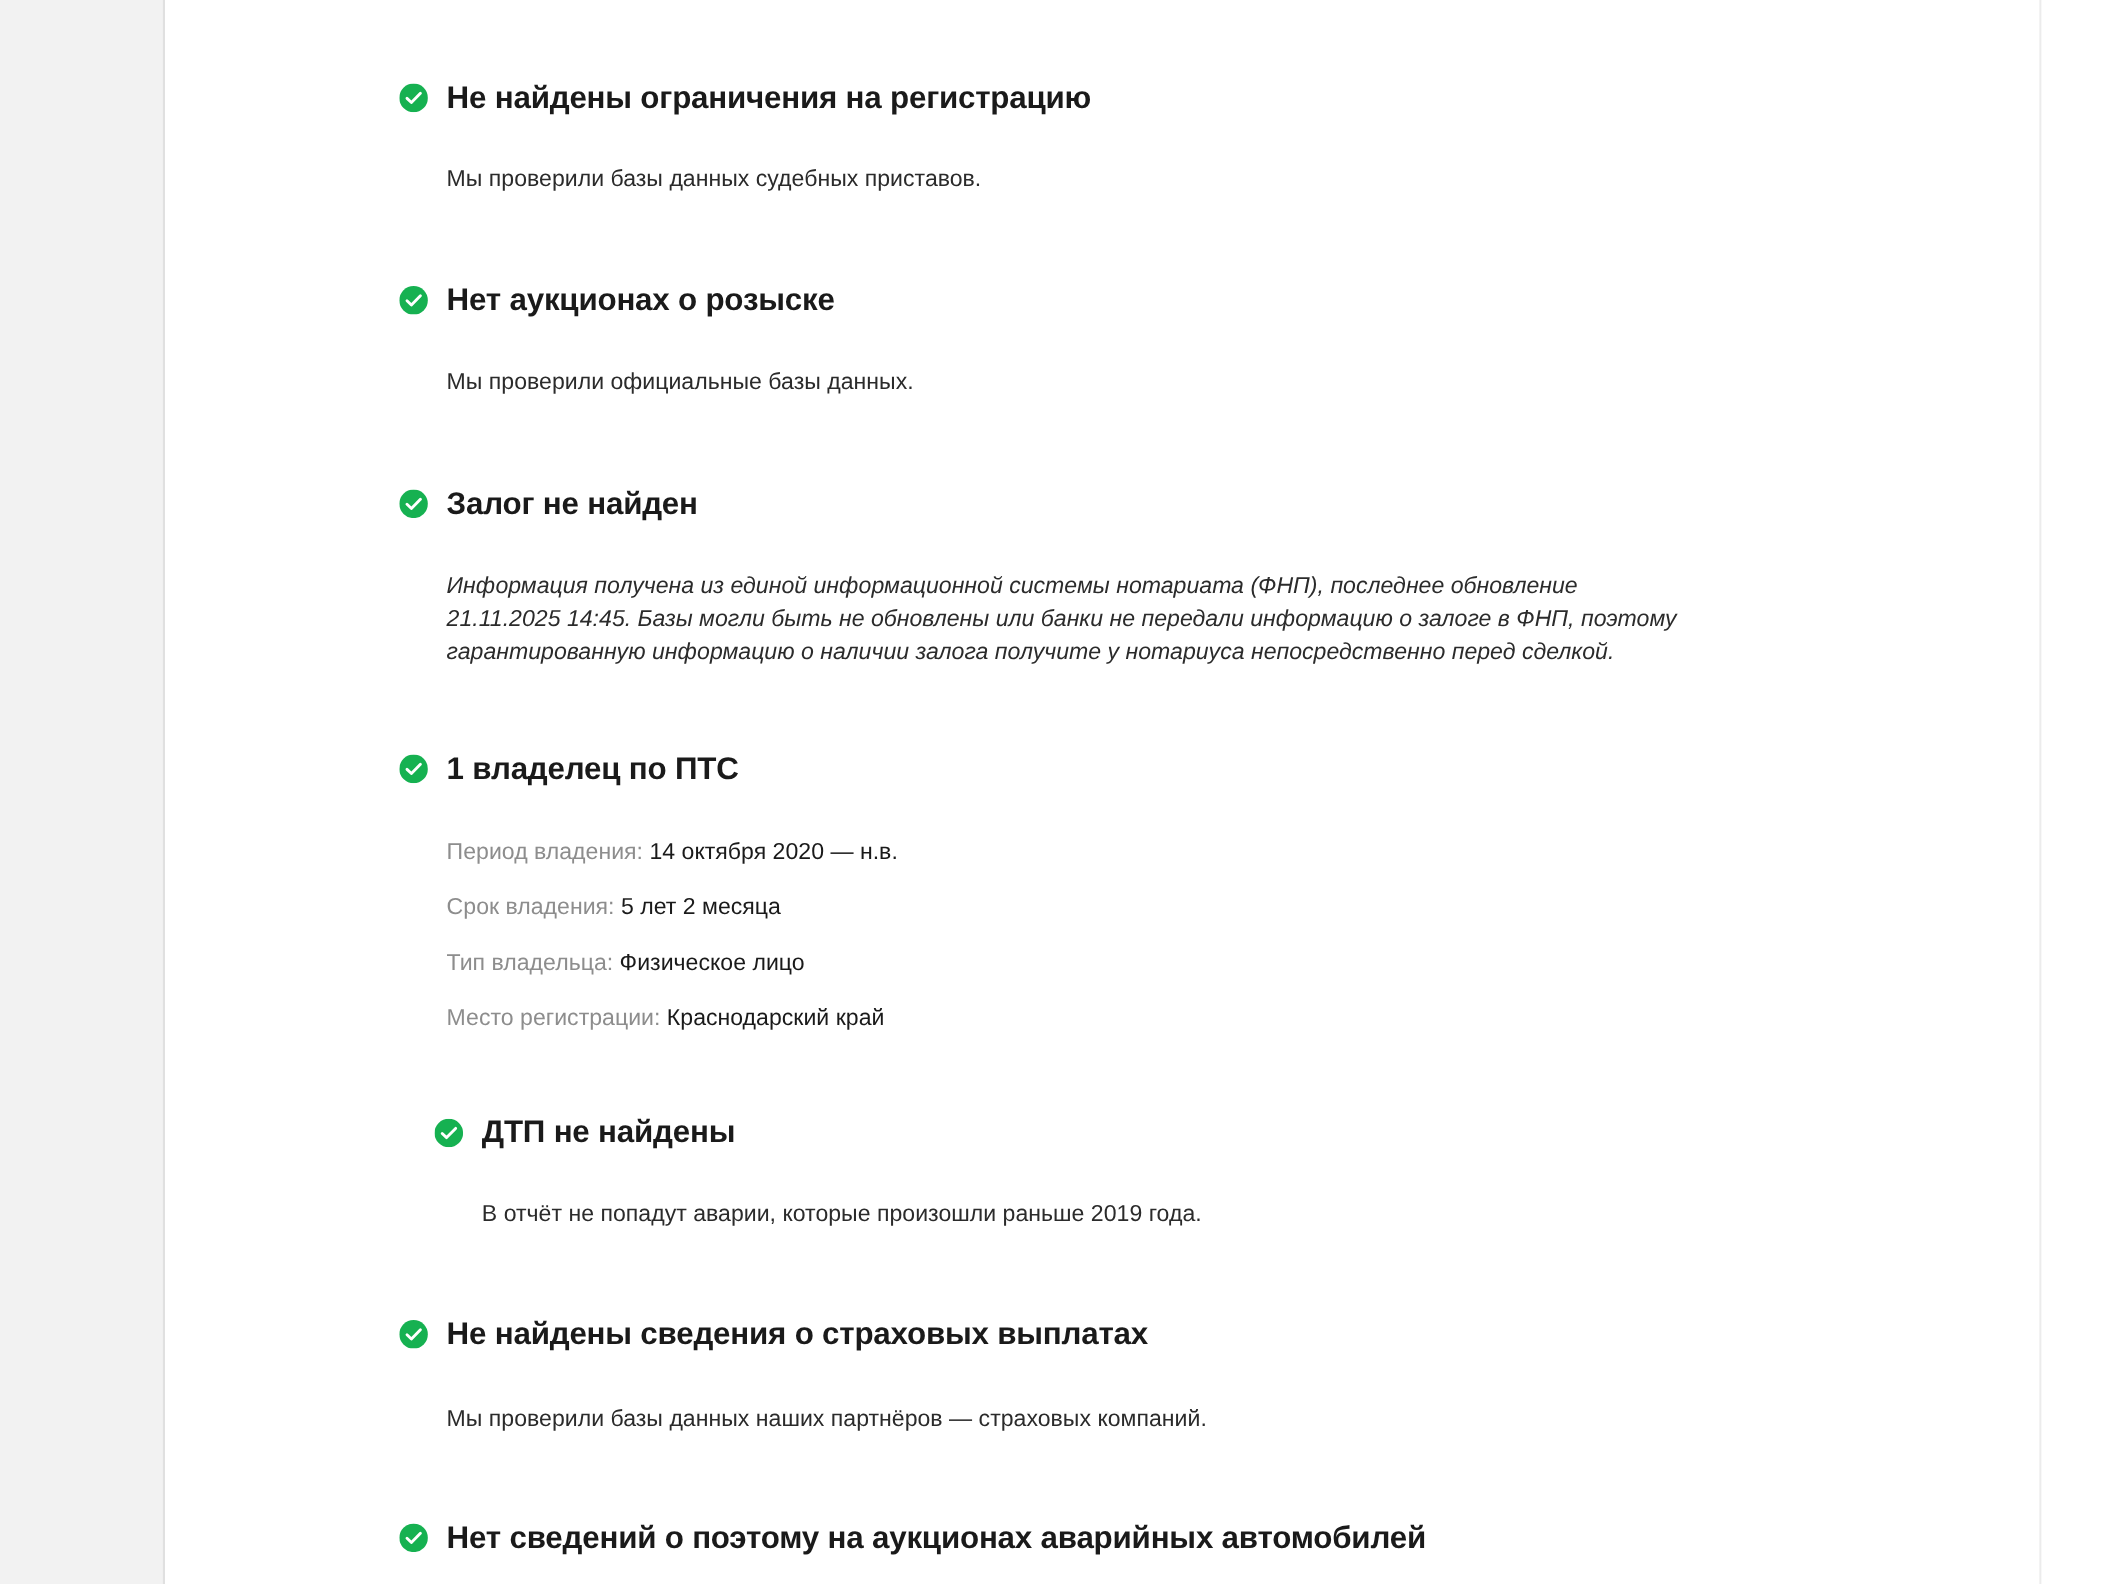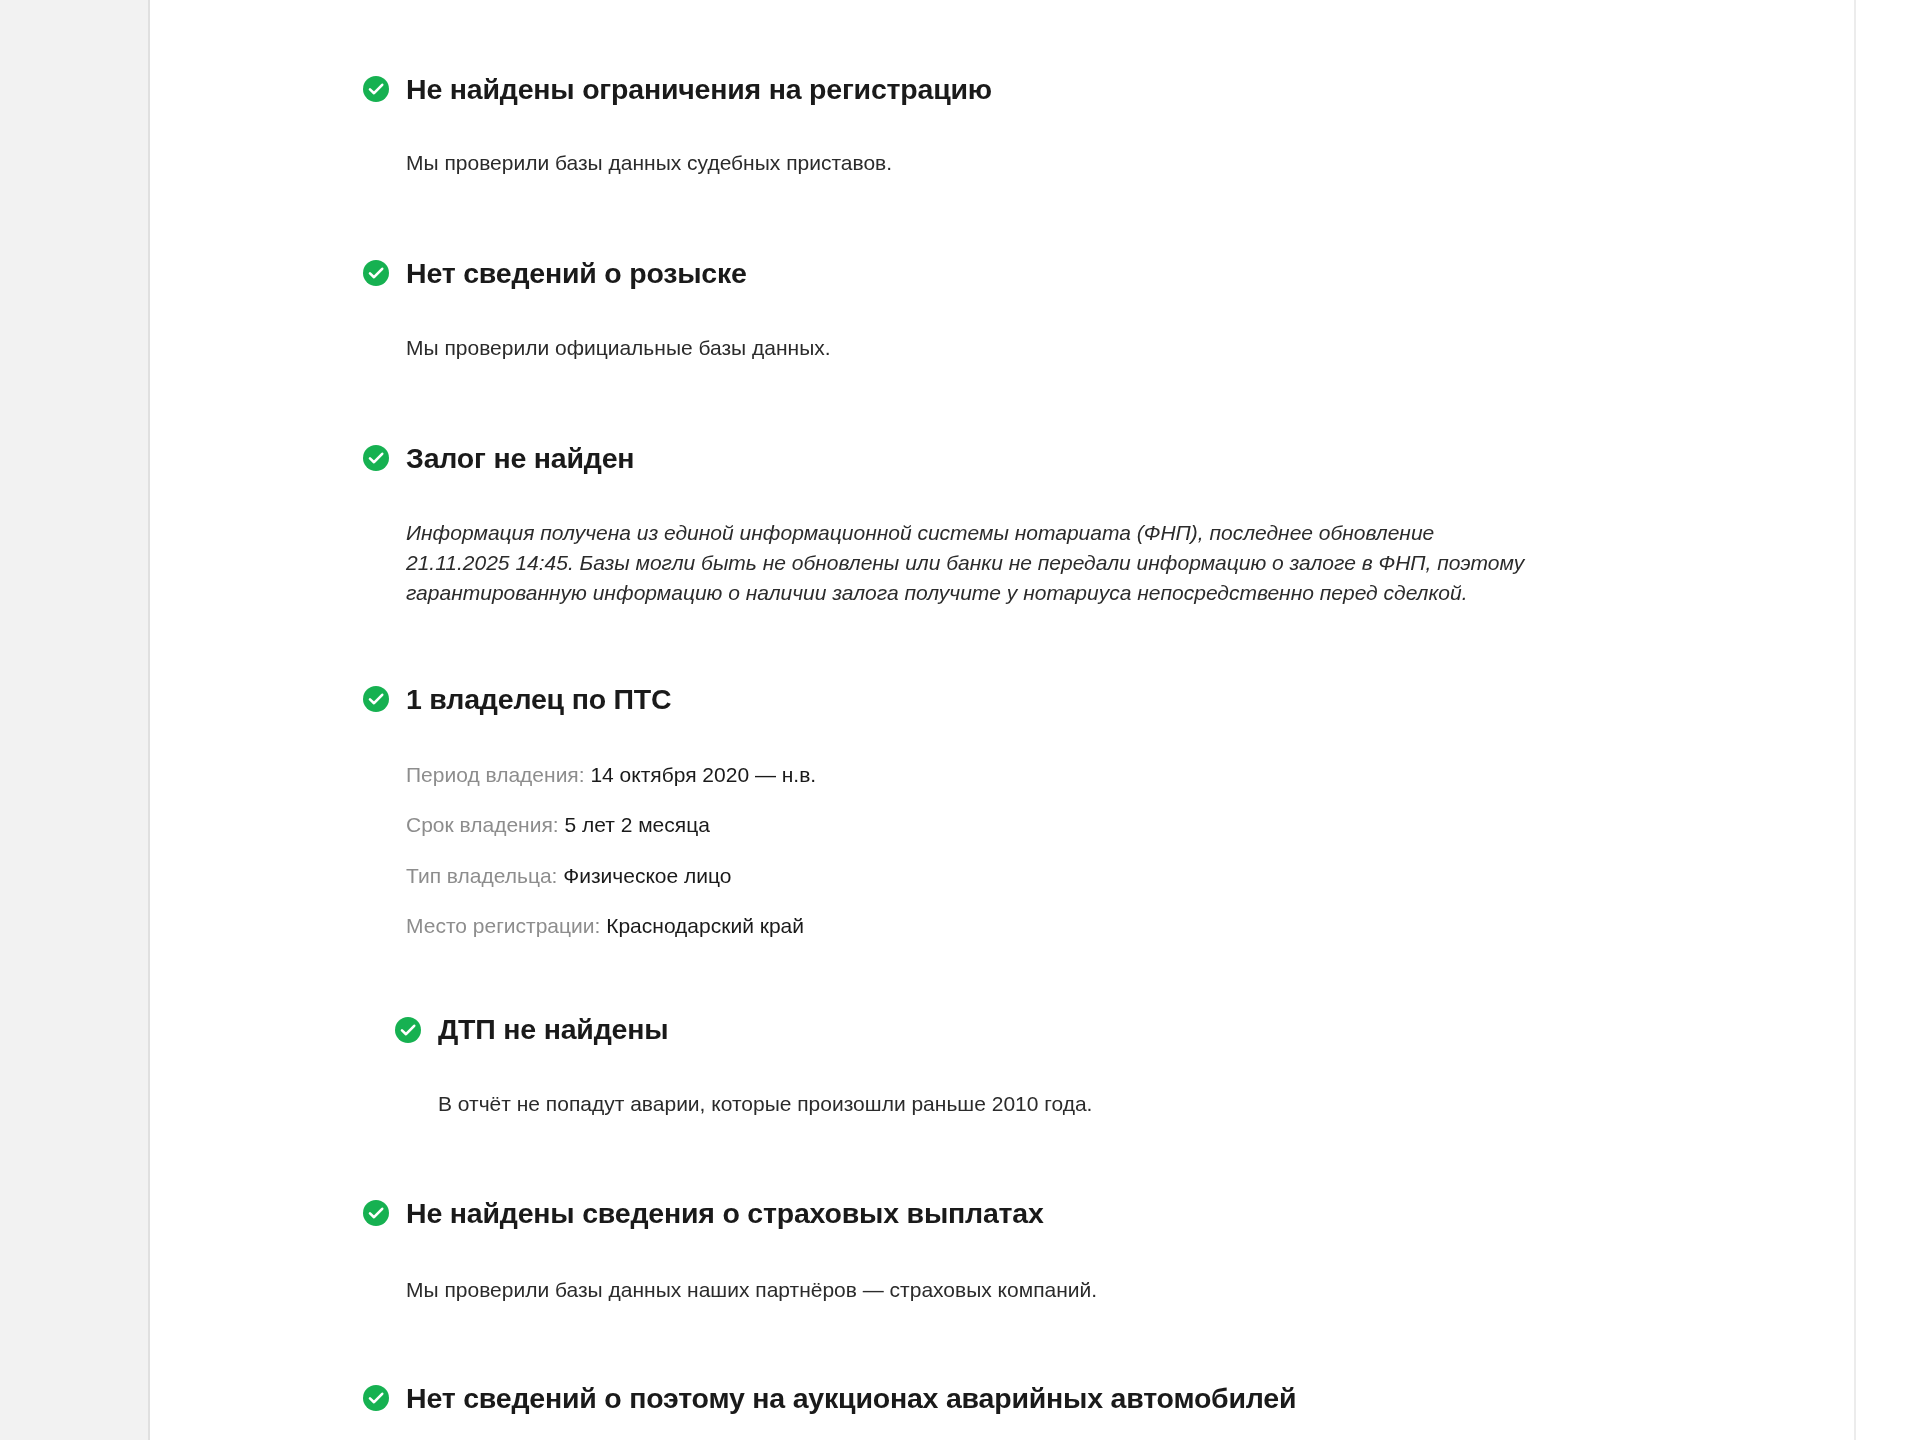--- a/index.html
+++ b/index.html
@@ -170,7 +170,7 @@
             <path d="M7 13.4 L11 17.2 L19.2 8.8" fill="none" stroke="#ffffff" stroke-width="2.6" stroke-linecap="round" stroke-linejoin="round"></path>
           </svg>
         </span>
-        <h2 class="block-title">Нет сведений о розыске</h2>
+        <h2 class="block-title">Нет аукционах о розыске</h2>
       </div>
       <p class="block-desc">Мы проверили официальные базы данных.</p>
     </section>

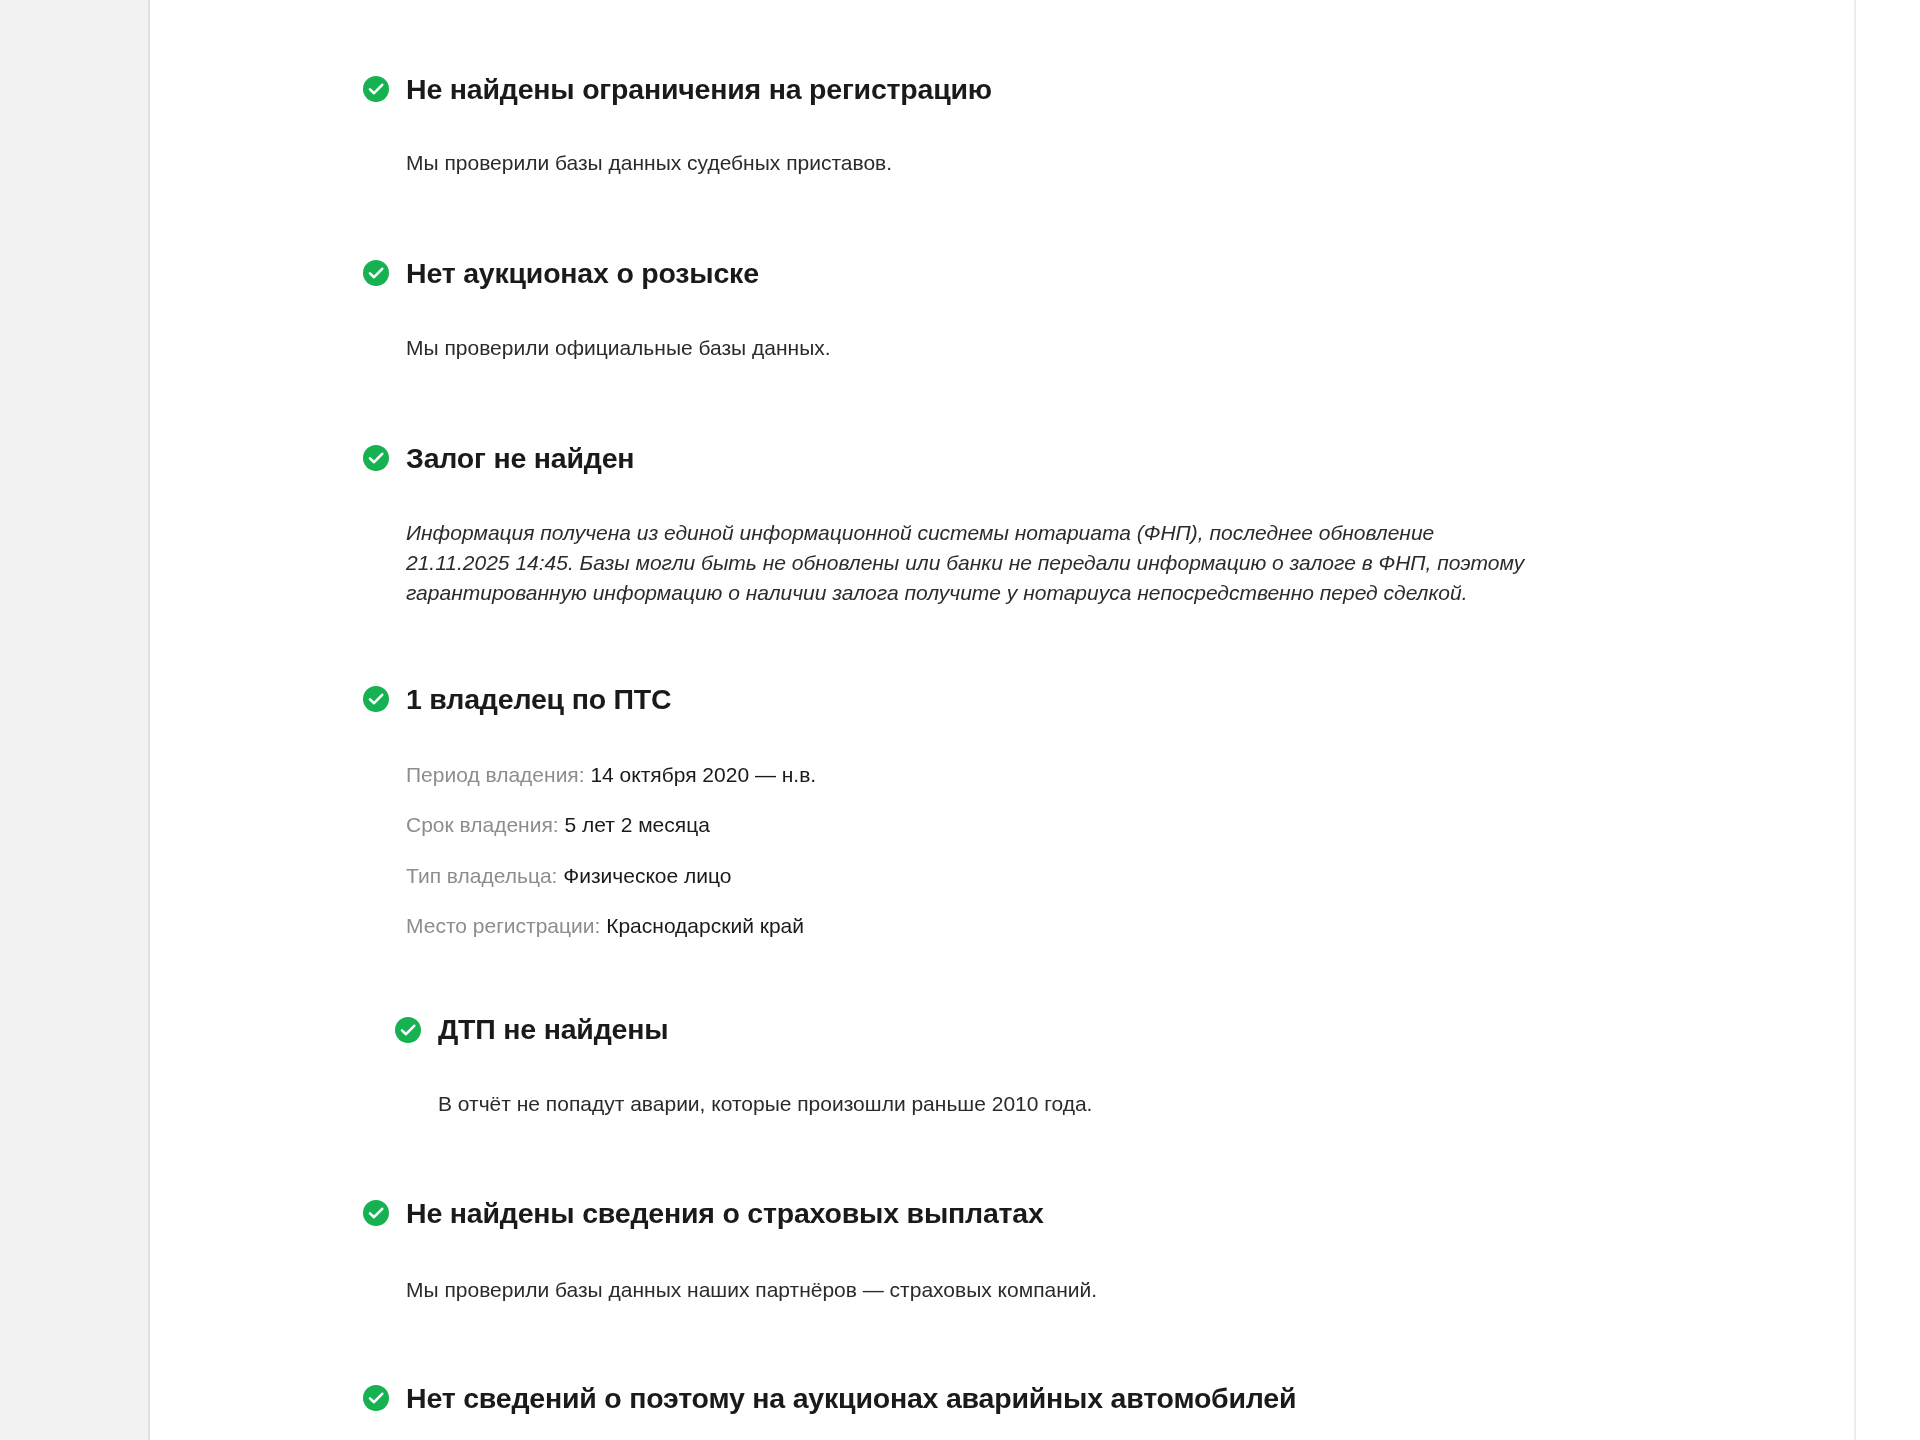--- a/index.html
+++ b/index.html
@@ -226,7 +226,7 @@
         </span>
         <h2 class="block-title">ДТП не найдены</h2>
       </div>
-      <p class="block-desc">В отчёт не попадут аварии, которые произошли раньше 2010 года.</p>
+      <p class="block-desc">В отчёт не попадут аварии, которые произошли раньше 2019 года.</p>
     </section>
 
     <section class="block b6">

